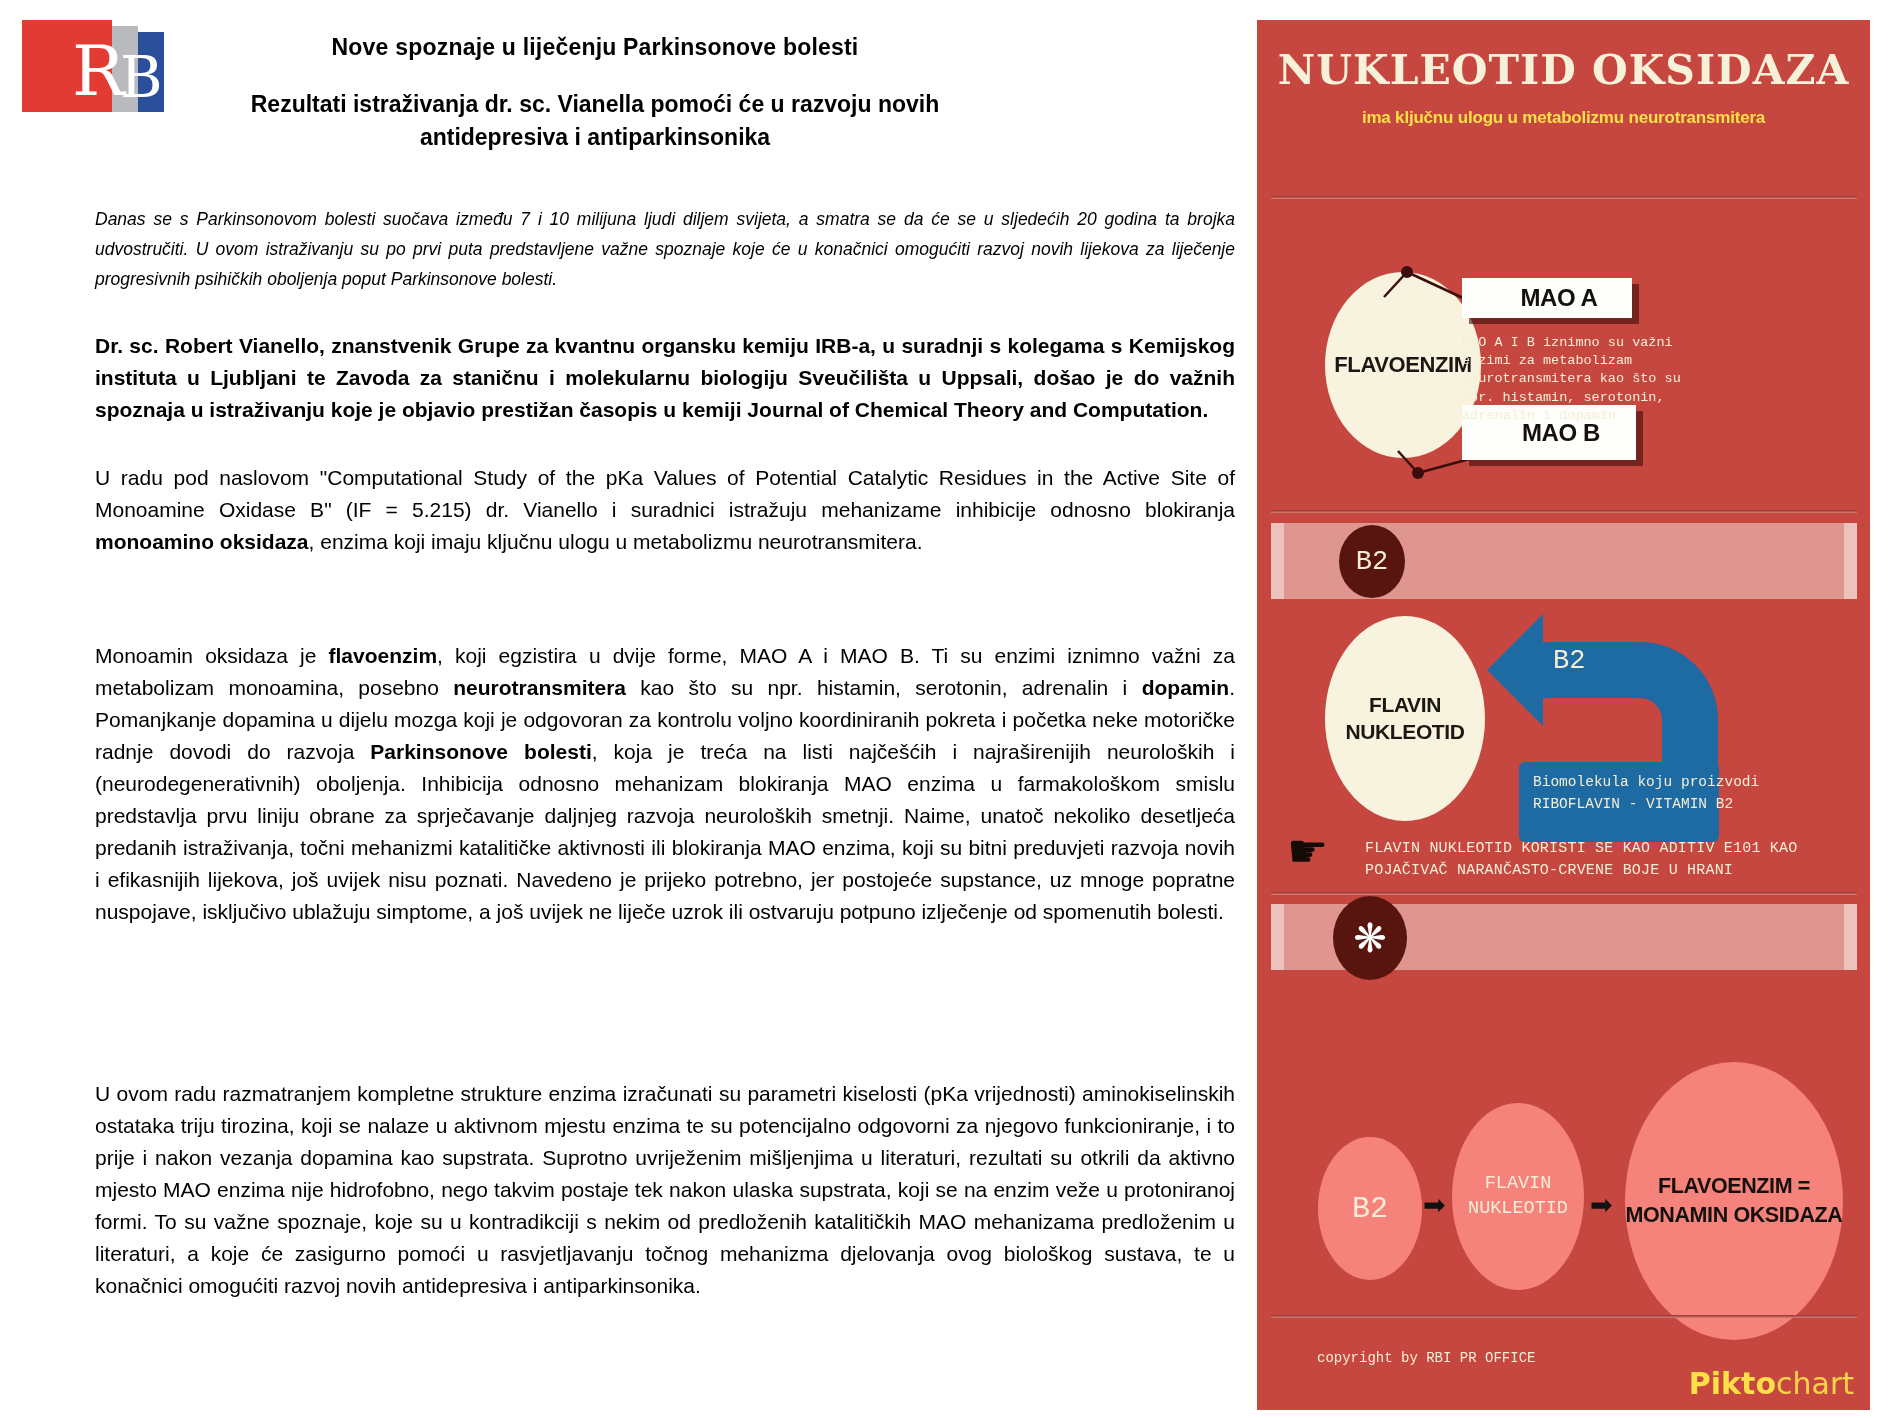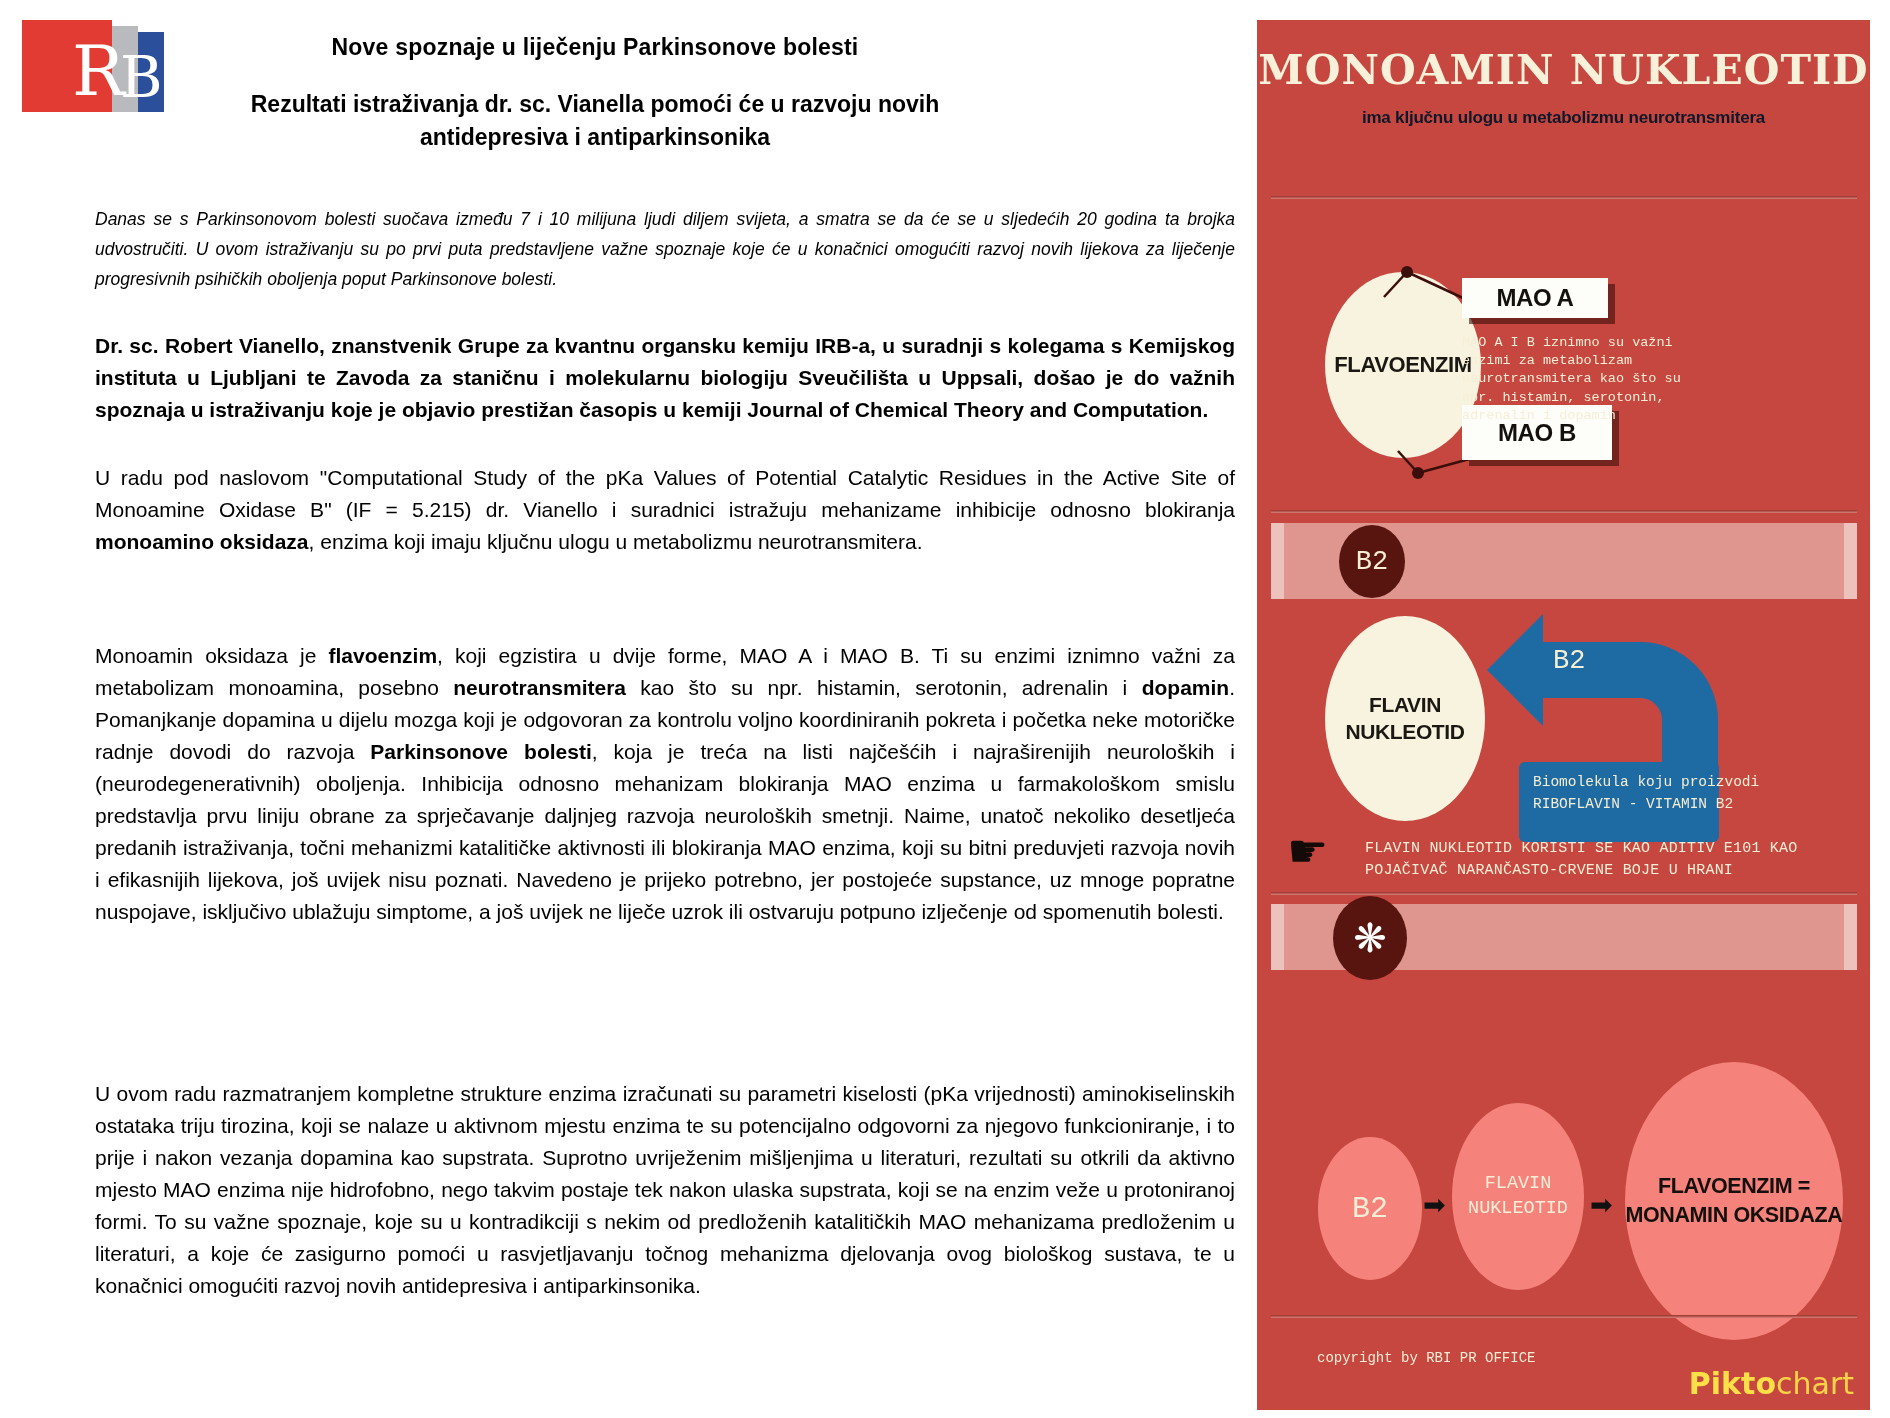--- a/index.html
+++ b/index.html
@@ -116,7 +116,7 @@
 
 <div class="abs info">
 
-  <div class="abs info-title">MONOAMIN NUKLEOTID</div>
+  <div class="abs info-title">NUKLEOTID OKSIDAZA</div>
   <div class="abs info-sub">ima ključnu ulogu u metabolizmu neurotransmitera</div>
 
   <div class="abs divider d1"></div>

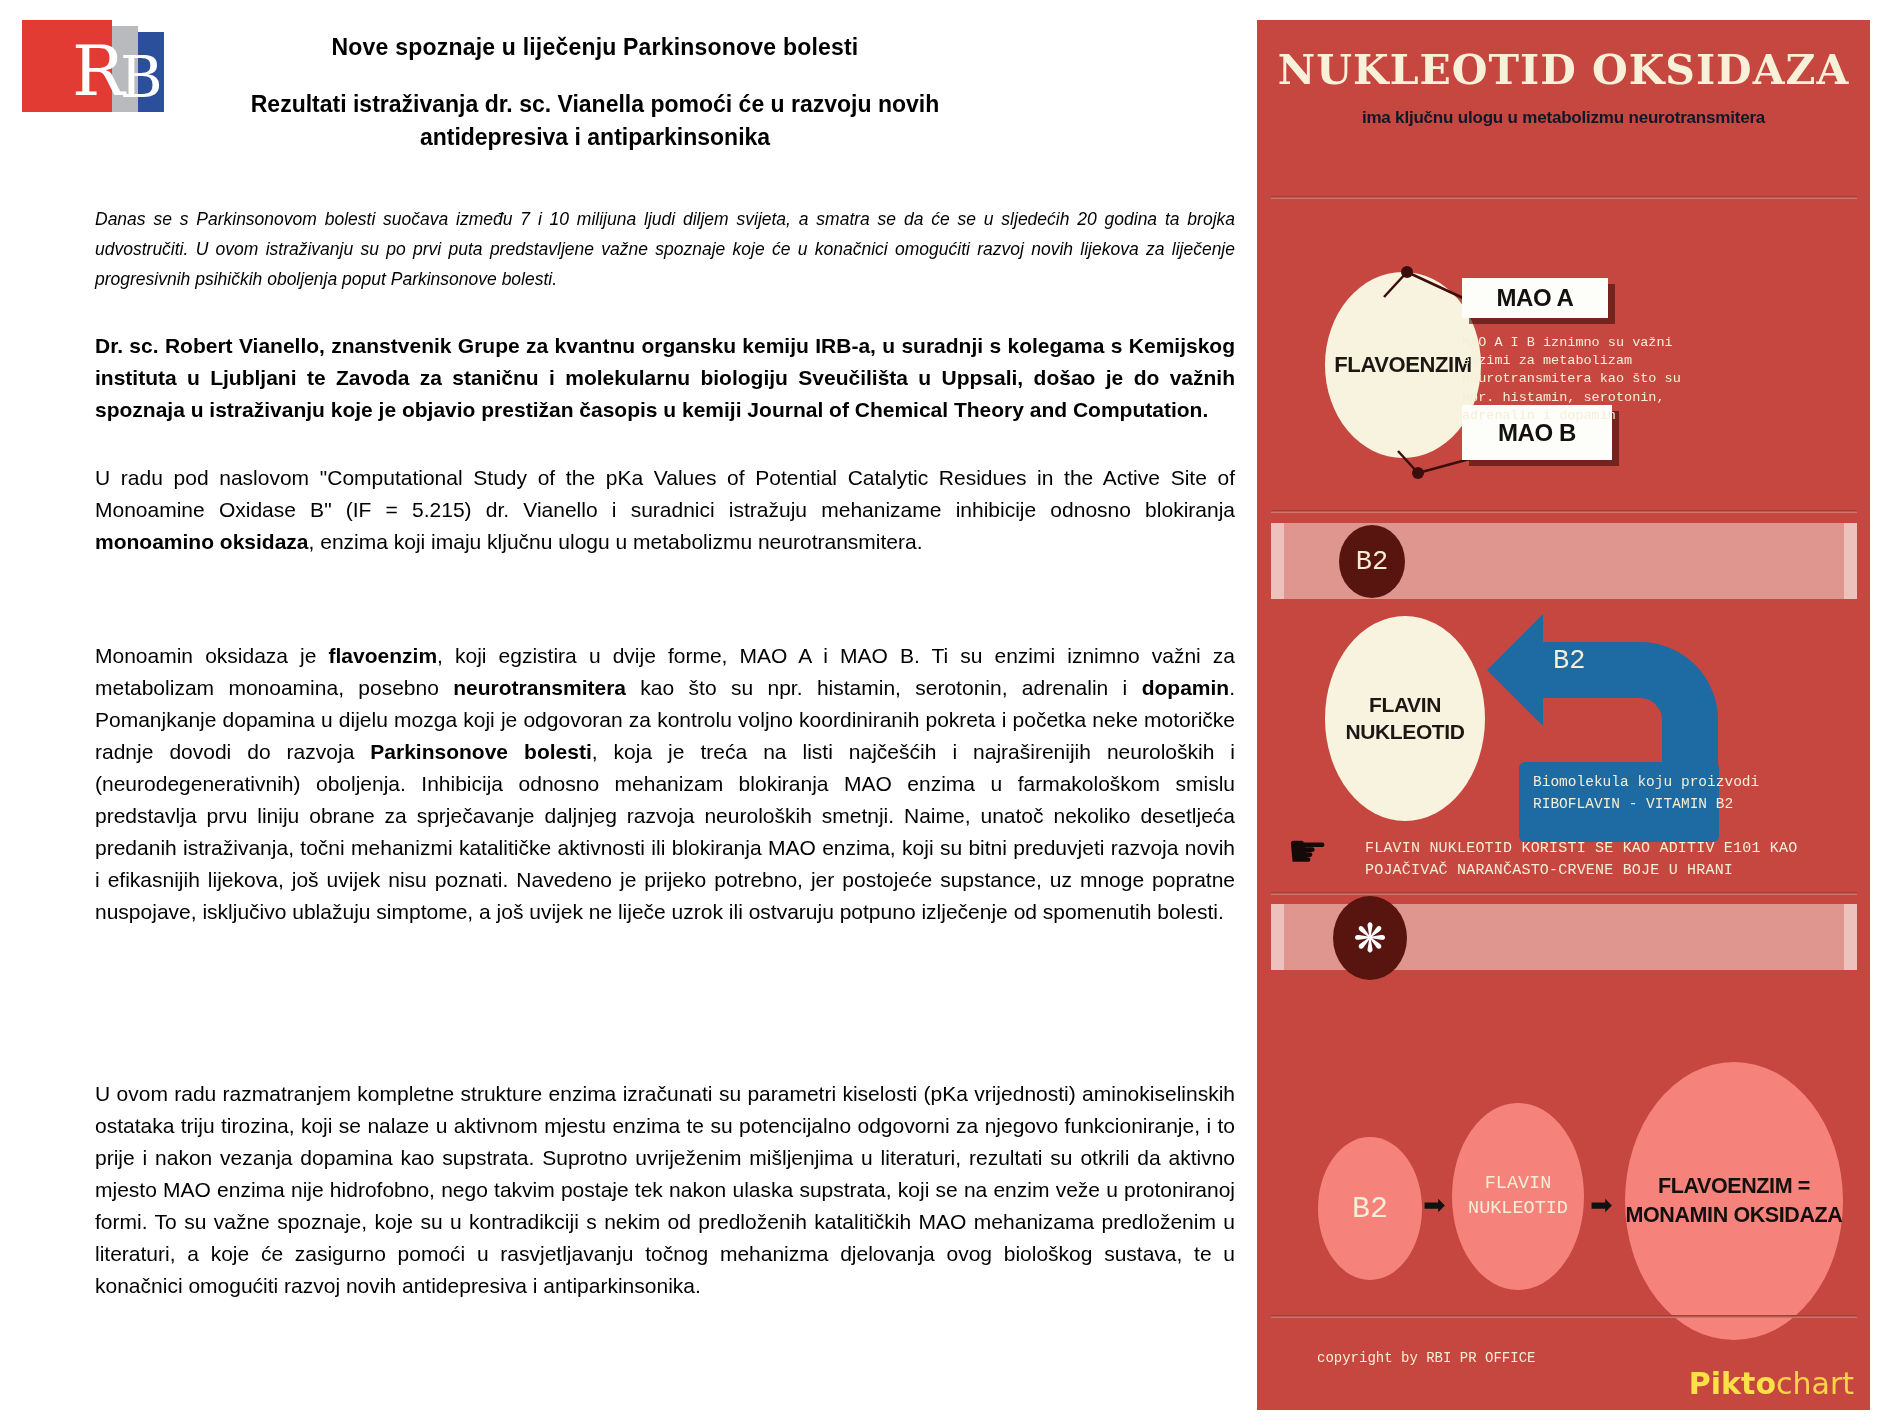--- a/index.html
+++ b/index.html
@@ -39,7 +39,7 @@
 
   .info-title{top:26px;width:100%;text-align:center;font-family:"DejaVu Serif",serif;
     font-weight:700;font-size:41px;color:#f8f1da;letter-spacing:1px;}
-  .info-sub{top:88px;width:100%;text-align:center;font-size:17px;font-weight:700;color:#0f172a;letter-spacing:-.2px;}
+  .info-sub{top:88px;width:100%;text-align:center;font-size:17px;font-weight:700;color:#fde047;letter-spacing:-.2px;}
 
   .divider{left:14px;width:586px;height:3px;
     background:linear-gradient(#97312a,#d8837b);}

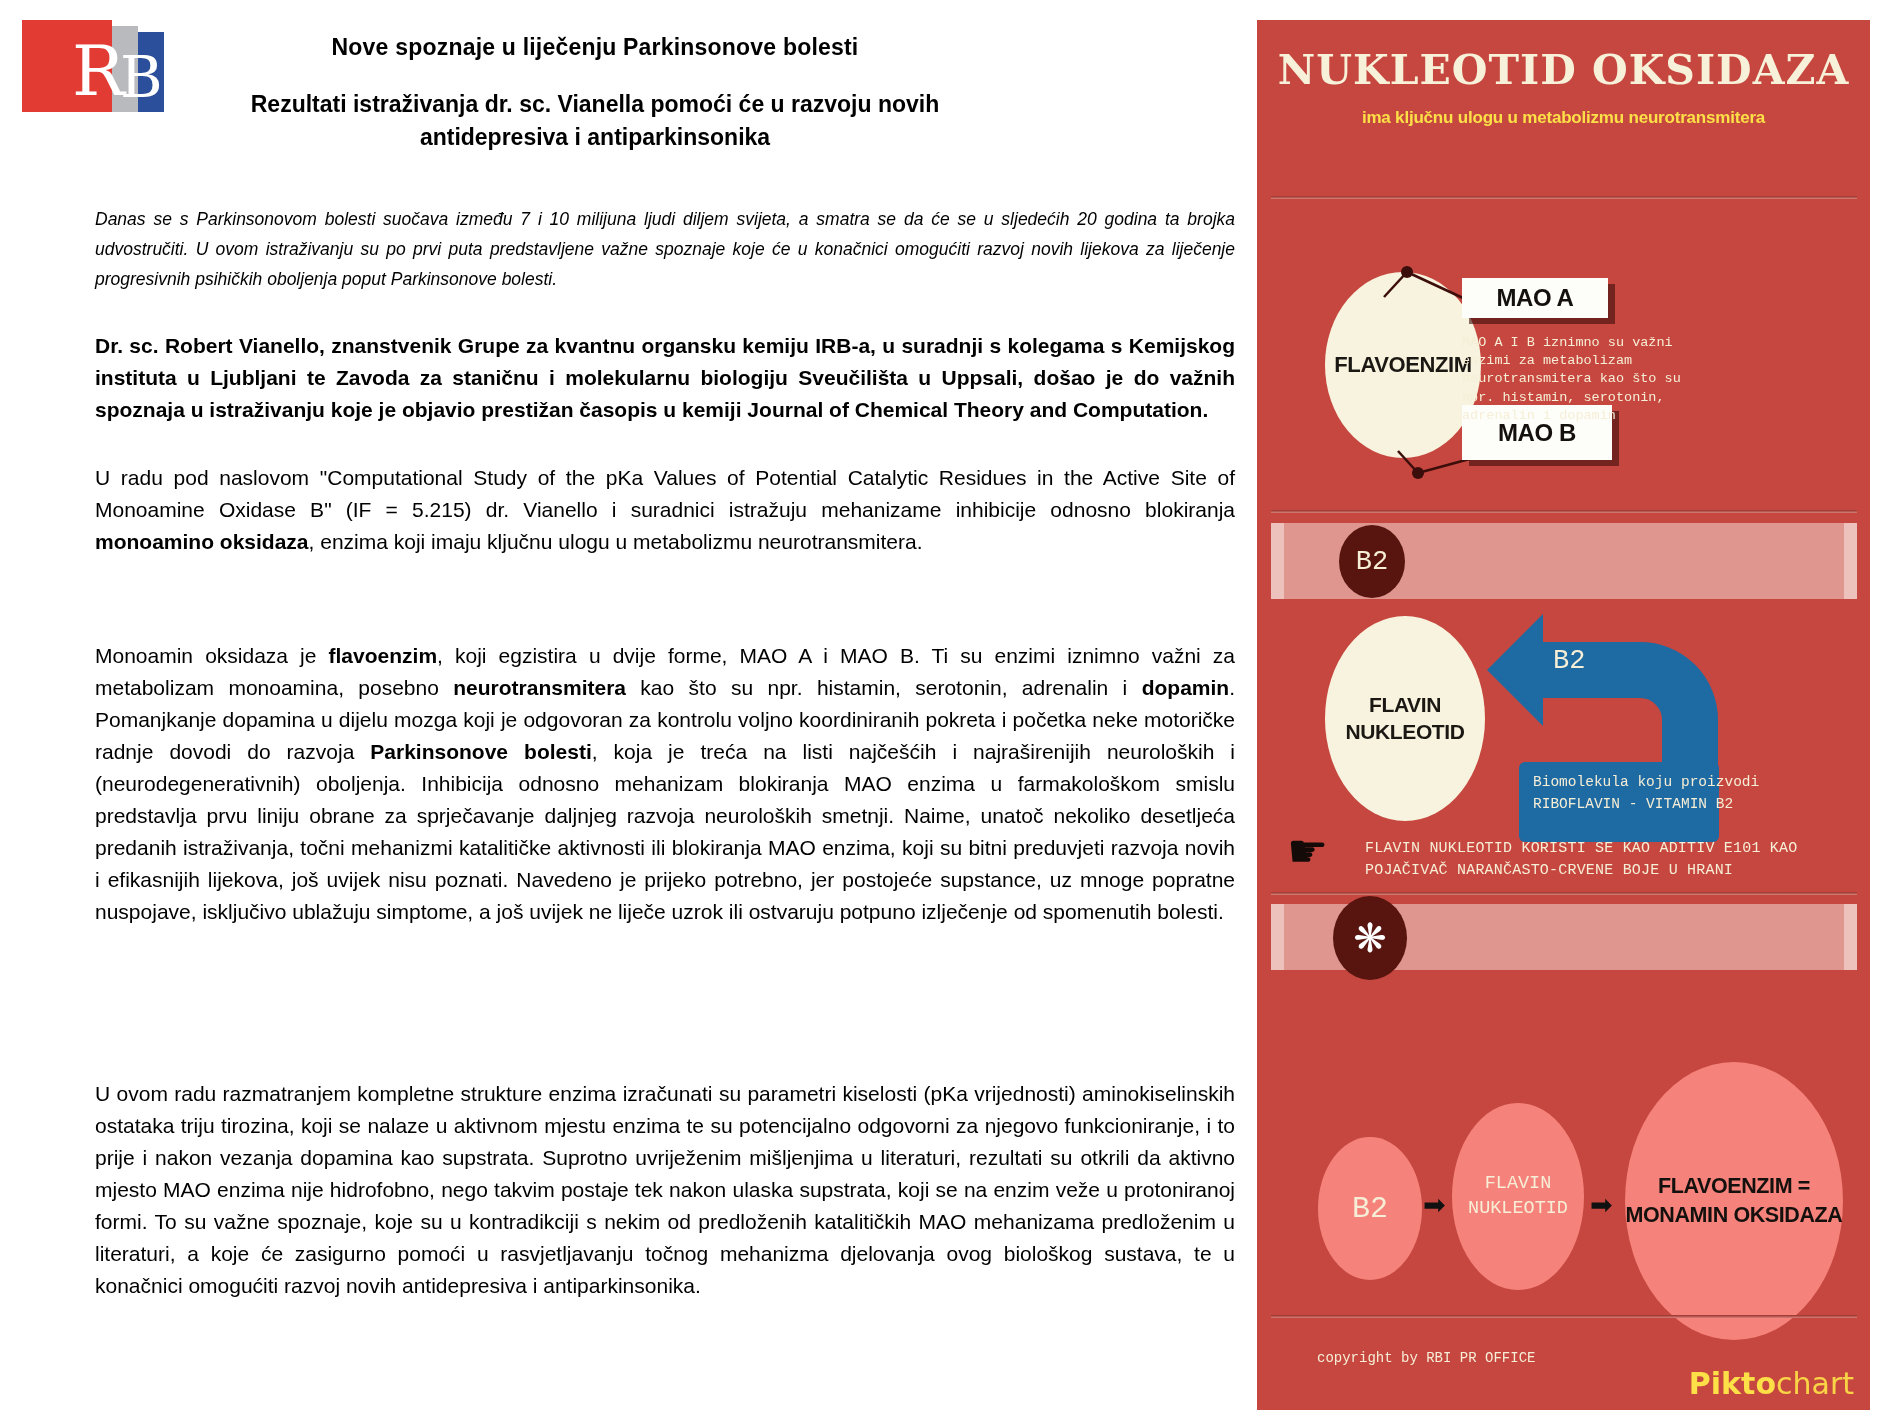--- a/index.html
+++ b/index.html
@@ -58,7 +58,7 @@
   .ell2{left:68px;top:596px;width:160px;height:205px;font-size:21px;line-height:1.25;padding:0 8px;box-sizing:border-box;}
 
   .white-box{background:#fdfdfa;box-shadow:7px 6px 0 rgba(62,13,10,.6);
-    display:flex;align-items:center;justify-content:center;font-size:24px;color:#14100d;}
+    display:flex;align-items:center;justify-content:center;font-size:24px;color:#14100d;padding-left:24px;}
   .maoA{left:205px;top:258px;width:146px;height:40px;}
   .maoB{left:205px;top:385px;width:150px;height:55px;}
 

